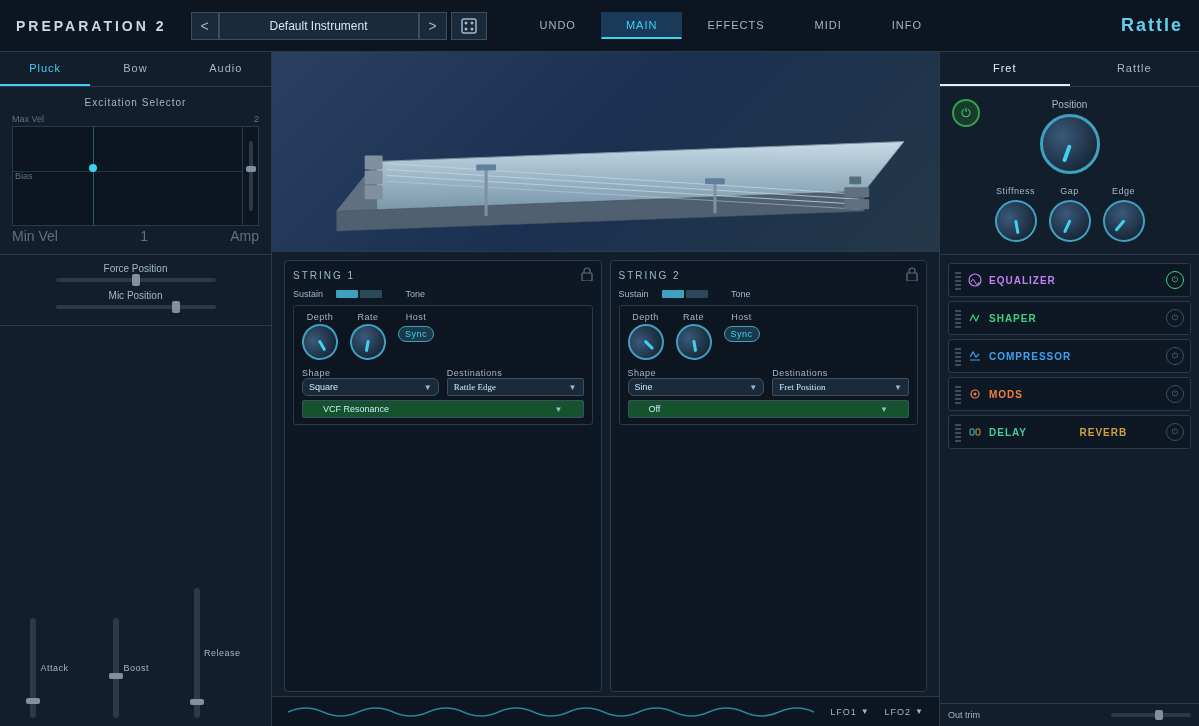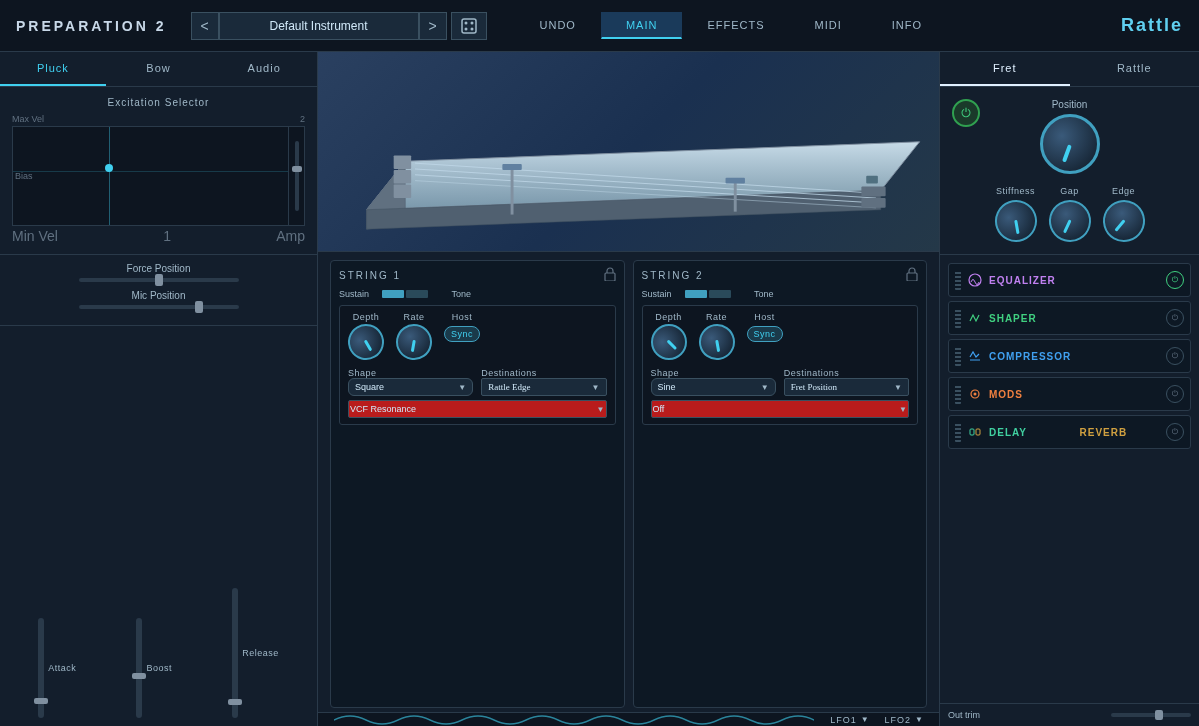--- a/index.html
+++ b/index.html
@@ -105,7 +105,7 @@
 
     
     .left-panel {
-      width: 318px;
+      width: 272px;
       background: #131e2c;
       border-right: 1px solid #2a3a4a;
       display: flex;

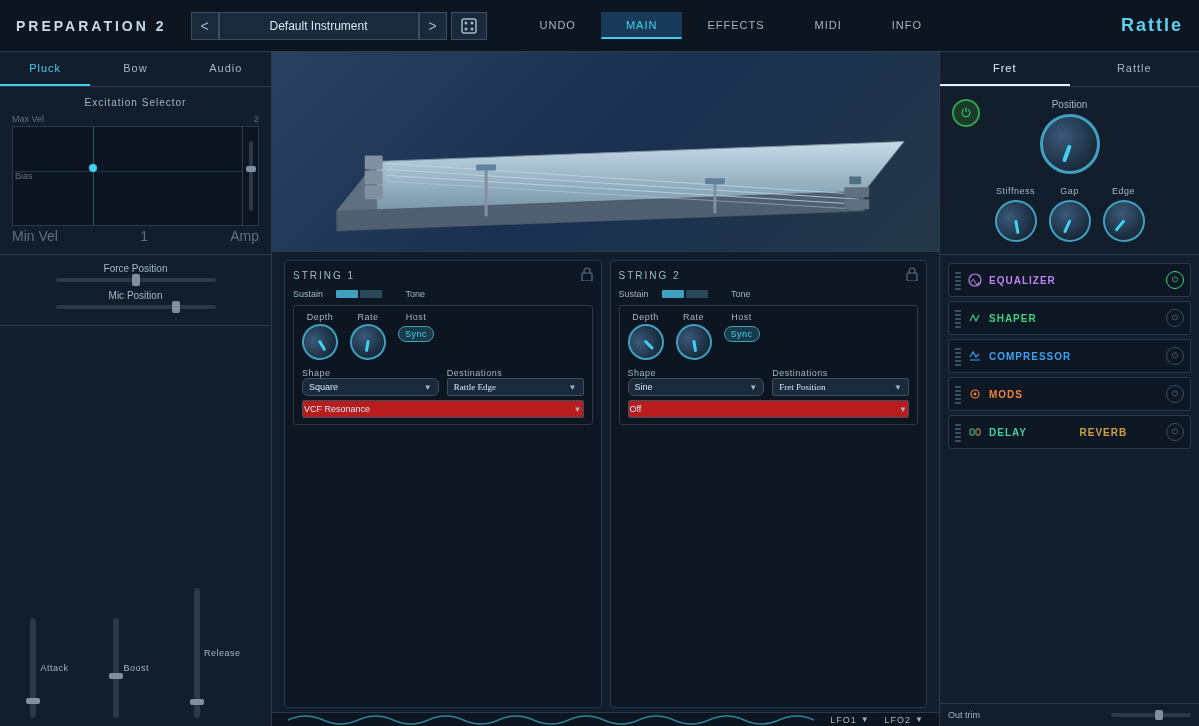--- a/index.html
+++ b/index.html
@@ -453,10 +453,10 @@
     .vcf-select {
       display: flex;
       align-items: center;
-      background: #b91c1c;
+      background: #14532d;
       border: 1px solid #3a5060;
       border-radius: 2px;
-      padding: 3px 1px;
+      padding: 3px 20px;
       cursor: pointer;
       justify-content: space-between;
       font-size: 9px;

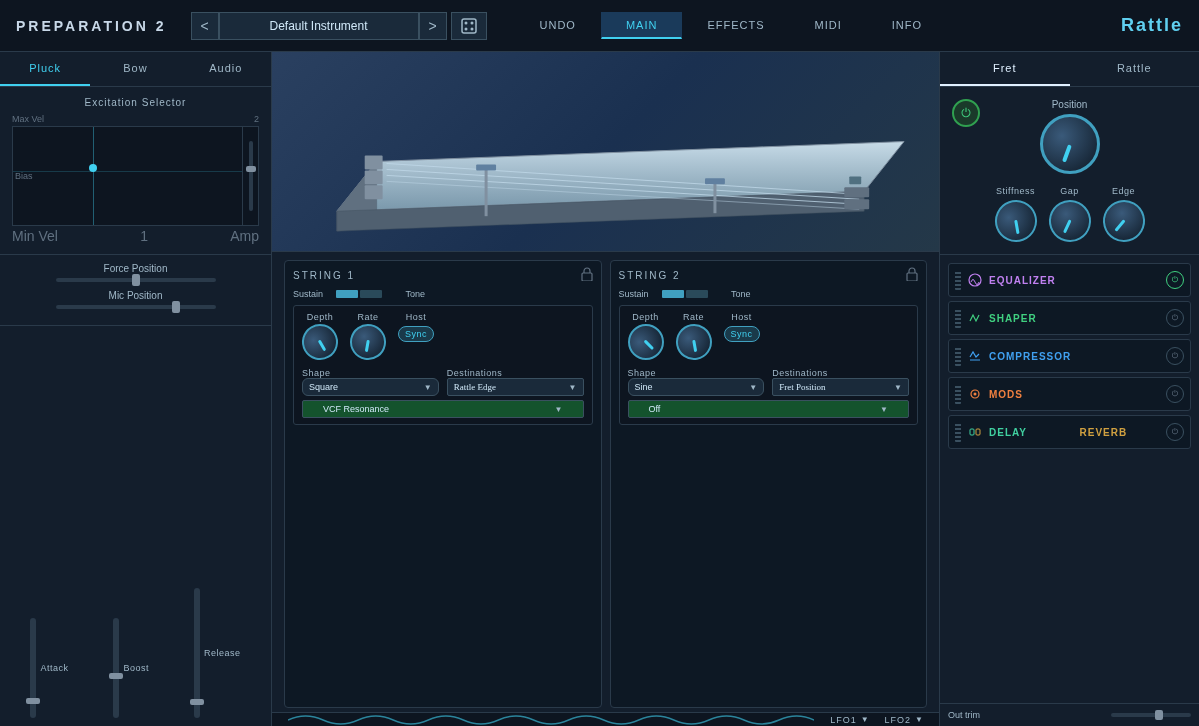--- a/index.html
+++ b/index.html
@@ -466,7 +466,7 @@
 
     
     .bottom-bar {
-      height: 14px;
+      height: 30px;
       background: #0d1520;
       border-top: 1px solid #2a3a4a;
       display: flex;

